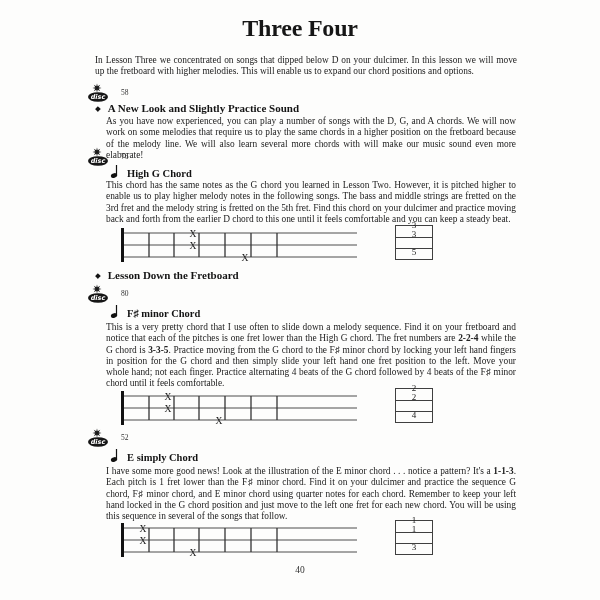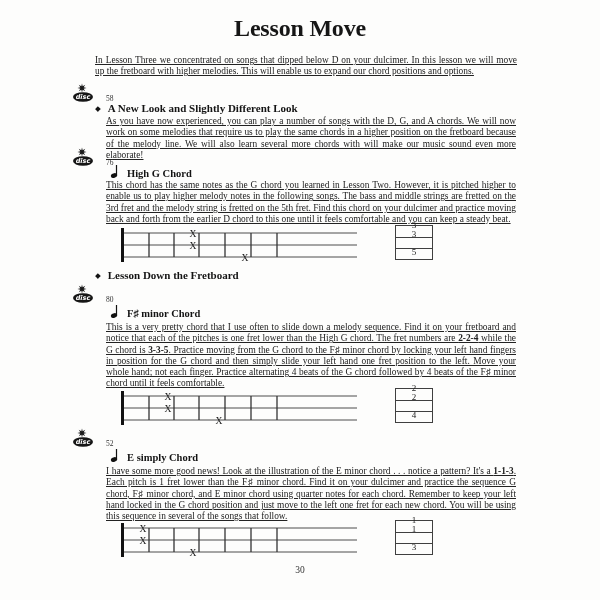--- a/index.html
+++ b/index.html
@@ -28,7 +28,7 @@
 
 <div id="page">
 
-  <div class="abs title">Lesson Move</div>
+  <div class="abs title">Three Four</div>
 
   <div class="abs body-text intro">In Lesson Three we concentrated on songs that dipped below D on your dulcimer.  In this lesson we will move up the fretboard with higher melodies.  This will enable us to expand our chord positions and options.</div>
 

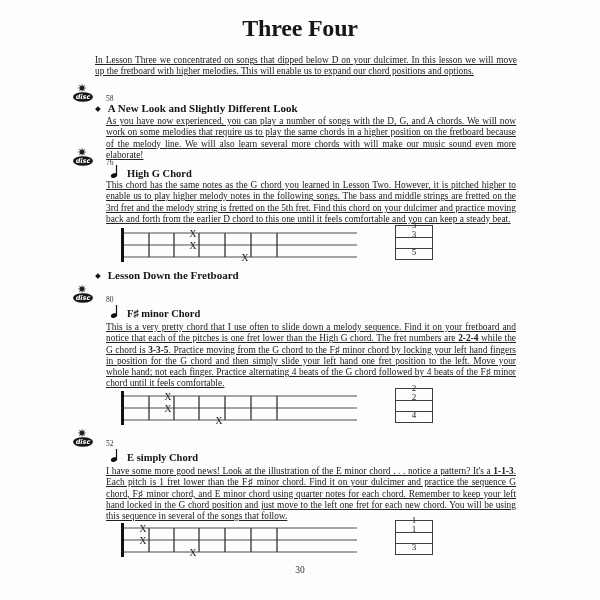--- a/index.html
+++ b/index.html
@@ -7,7 +7,7 @@
         font-family:"Liberation Serif","DejaVu Serif",serif;color:#1e1e1e;}
   .abs{position:absolute;}
   .title{left:0;top:15px;width:100%;text-align:center;font-size:24px;font-weight:bold;letter-spacing:-0.2px;color:#161616;}
-  .body-text{font-size:9.4px;line-height:11.3px;text-align:justify;color:#222;text-decoration:underline;}
+  .body-text{font-size:9.4px;line-height:11.3px;text-align:justify;color:#222;}
   .intro{left:95px;top:55px;width:422px;}
   .para{width:410px;left:106px;}
   .sec-head{left:95px;display:flex;align-items:baseline;gap:7px;font-weight:bold;font-size:11px;color:#141414;}

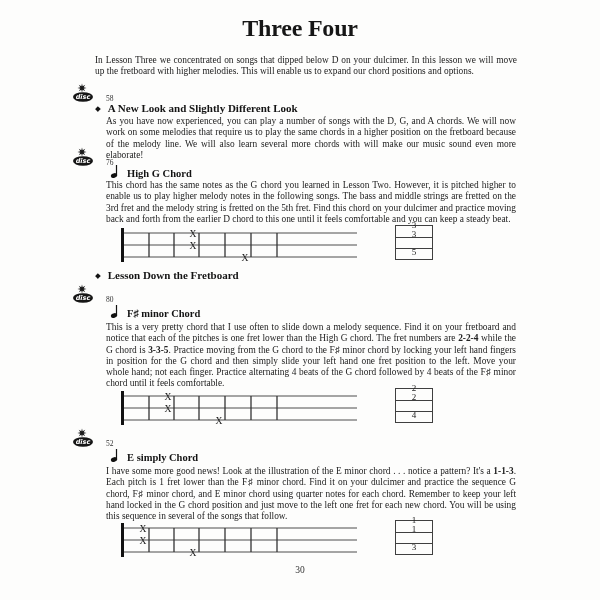--- a/index.html
+++ b/index.html
@@ -13,7 +13,7 @@
   .sec-head{left:95px;display:flex;align-items:baseline;gap:7px;font-weight:bold;font-size:11px;color:#141414;}
   .bullet{font-family:"DejaVu Sans",sans-serif;font-size:7.5px;position:relative;top:-1px;}
   .chord-head{left:110px;display:flex;align-items:flex-end;gap:8px;font-weight:bold;font-size:10.5px;color:#141414;}
-  .disc{left:72px;display:flex;align-items:flex-end;}
+  .disc{left:87px;display:flex;align-items:center;}
   .disc .num{font-size:7.5px;line-height:8px;color:#333;margin-left:11px;}
   .dgrow{position:absolute;left:95px;width:430px;height:44px;}
   .fb-holder{position:absolute;left:24px;top:0;}

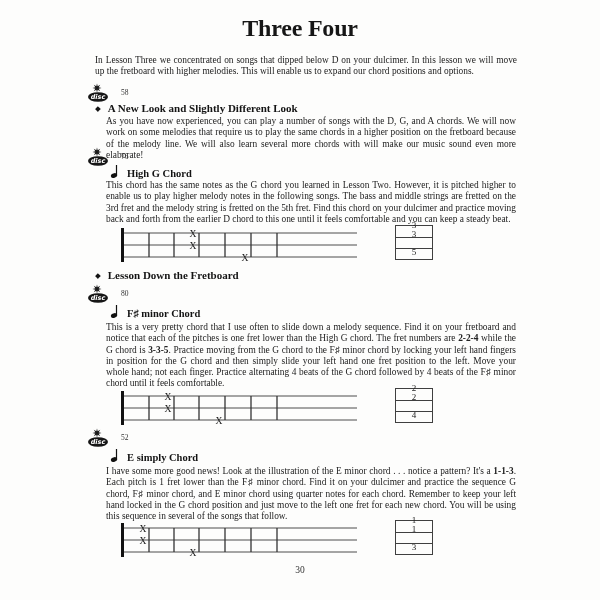--- a/index.html
+++ b/index.html
@@ -43,7 +43,7 @@
 
   <div class="abs sec-head" style="top:102px">
     <span class="bullet">◆</span>
-    <span>A New Look and Slightly Different Look</span>
+    <span>A New Look and Slightly Practice Sound</span>
   </div>
   <div class="abs body-text para" style="top:116px">As you have now experienced, you can play a number of songs with the D, G, and A chords. We will now work on some melodies that require us to play the same chords in a higher position on the fretboard because of the melody line. We will also learn several more chords with will make our music sound even more elaborate!</div>
 

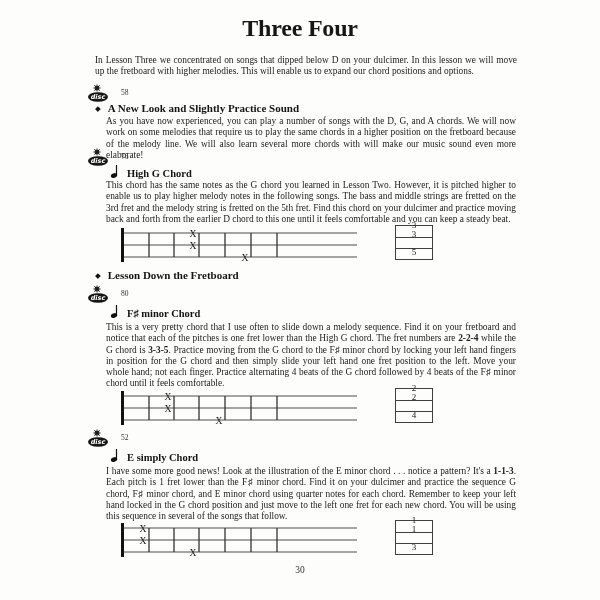--- a/index.html
+++ b/index.html
@@ -181,7 +181,7 @@
       </div>
   </div>
 
-  <div class="abs pagenum">30</div>
+  <div class="abs pagenum">40</div>
 
 </div>
 

